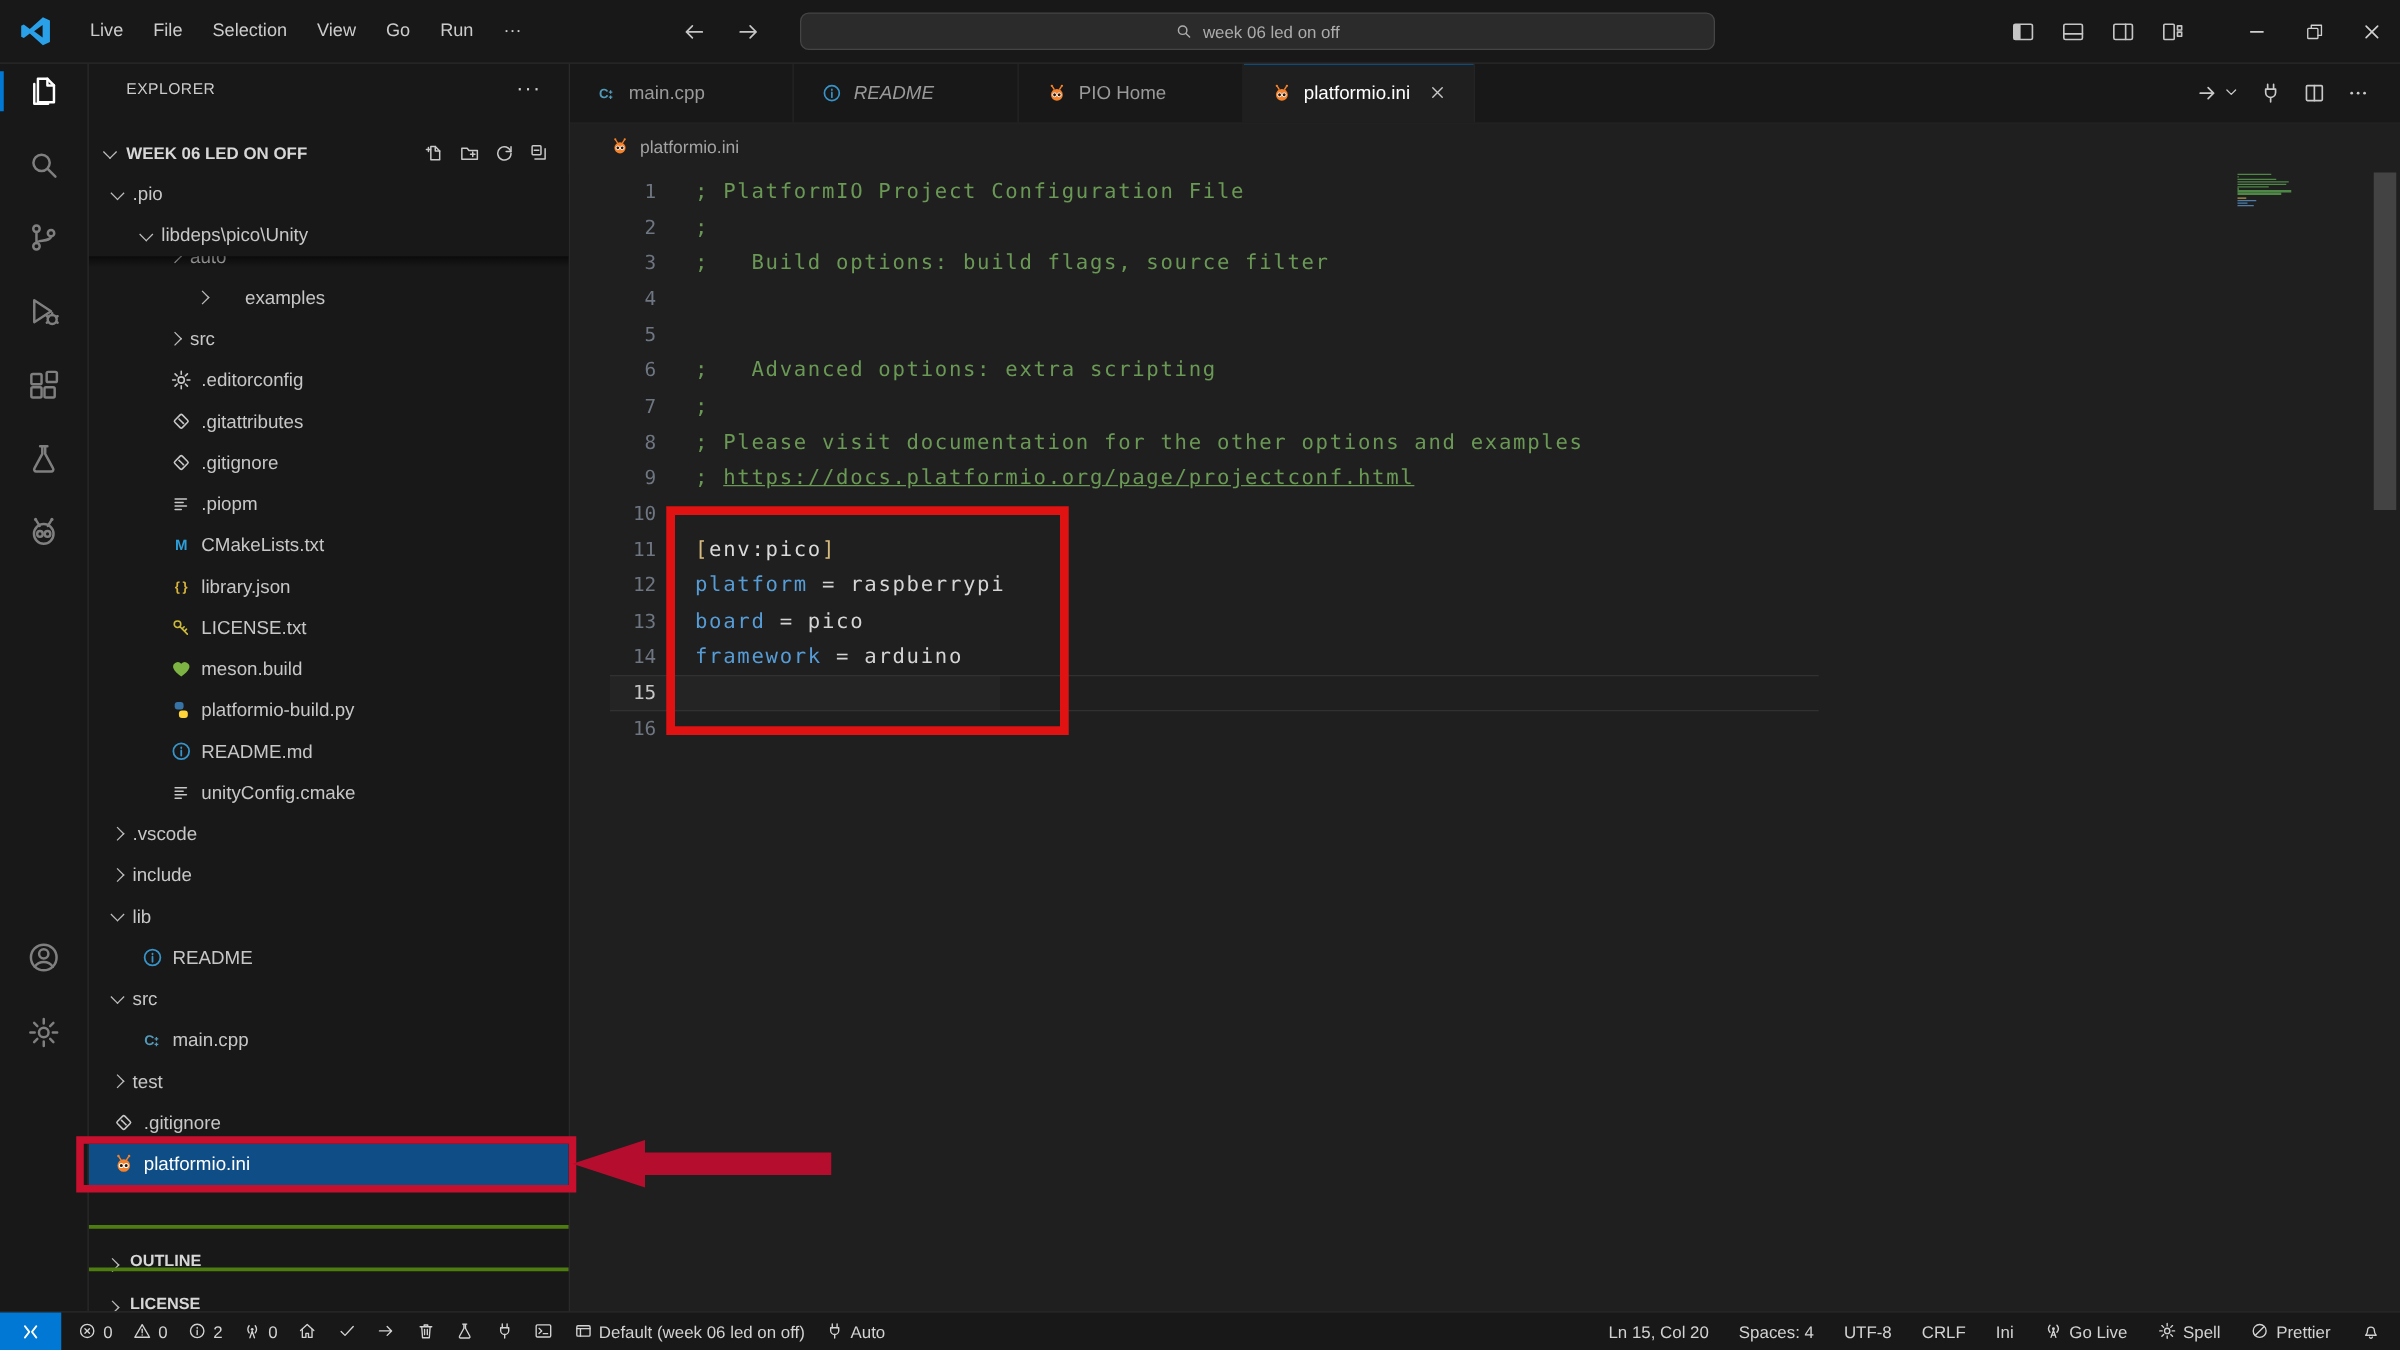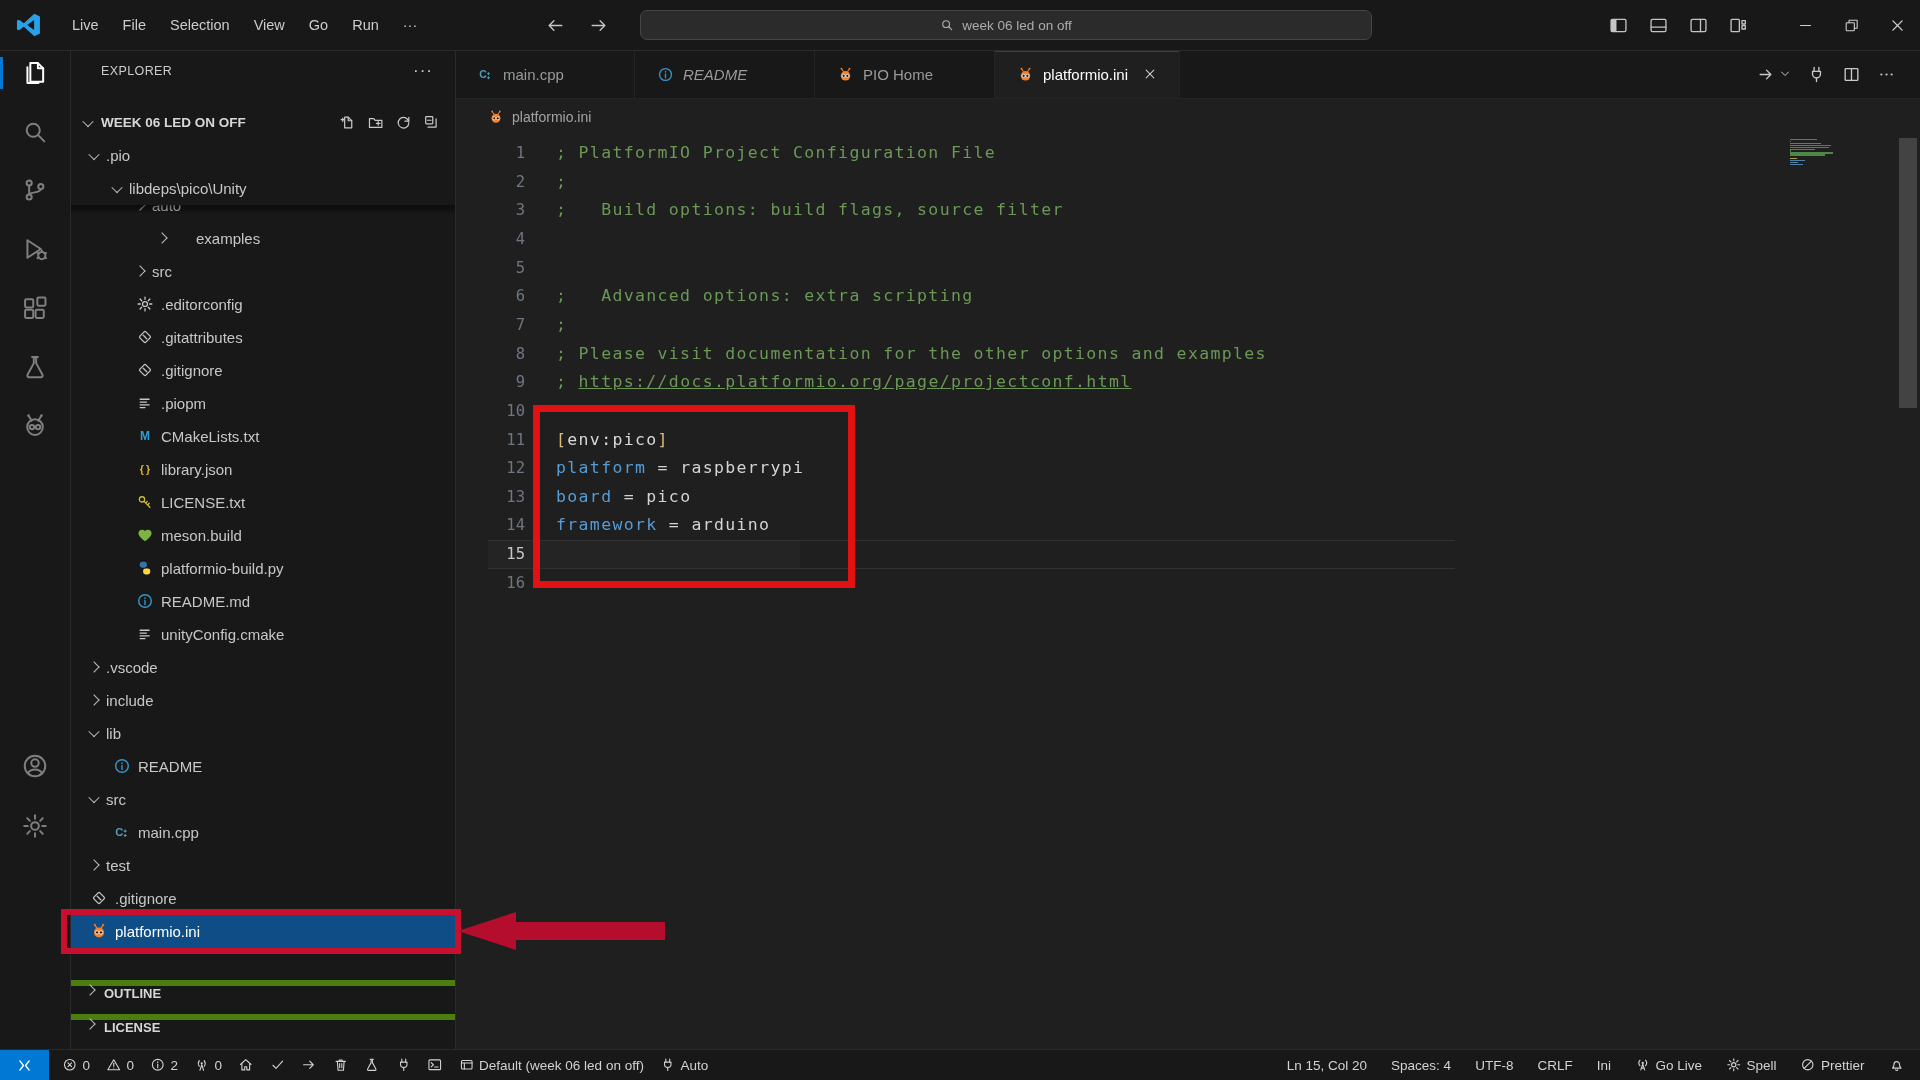--- a/index.html
+++ b/index.html
@@ -43,7 +43,7 @@
   .trow.sel{background:#0e4d85;color:#fff}
   .trow.sticky{background:#181818;z-index:2}
   #tree-shadow{position:absolute;left:0;right:0;top:155px;height:9px;background:linear-gradient(rgba(0,0,0,.55),transparent);z-index:3}
-  .panel-row{position:absolute;left:0;right:0;height:33px;border-top:6px solid #4d7c0f;display:flex;align-items:flex-start;font-weight:bold;font-size:13px;color:#d7d7d7}
+  .panel-row{position:absolute;left:0;right:0;height:33px;border-top:3px solid #4d7c0f;display:flex;align-items:flex-end;font-weight:bold;font-size:13px;color:#d7d7d7}
   .panel-row .chev{margin-left:16px;margin-right:10px}
   
   #editor{position:absolute;left:455px;top:50px;width:1465px;height:1000px;background:#1f1f1f}

